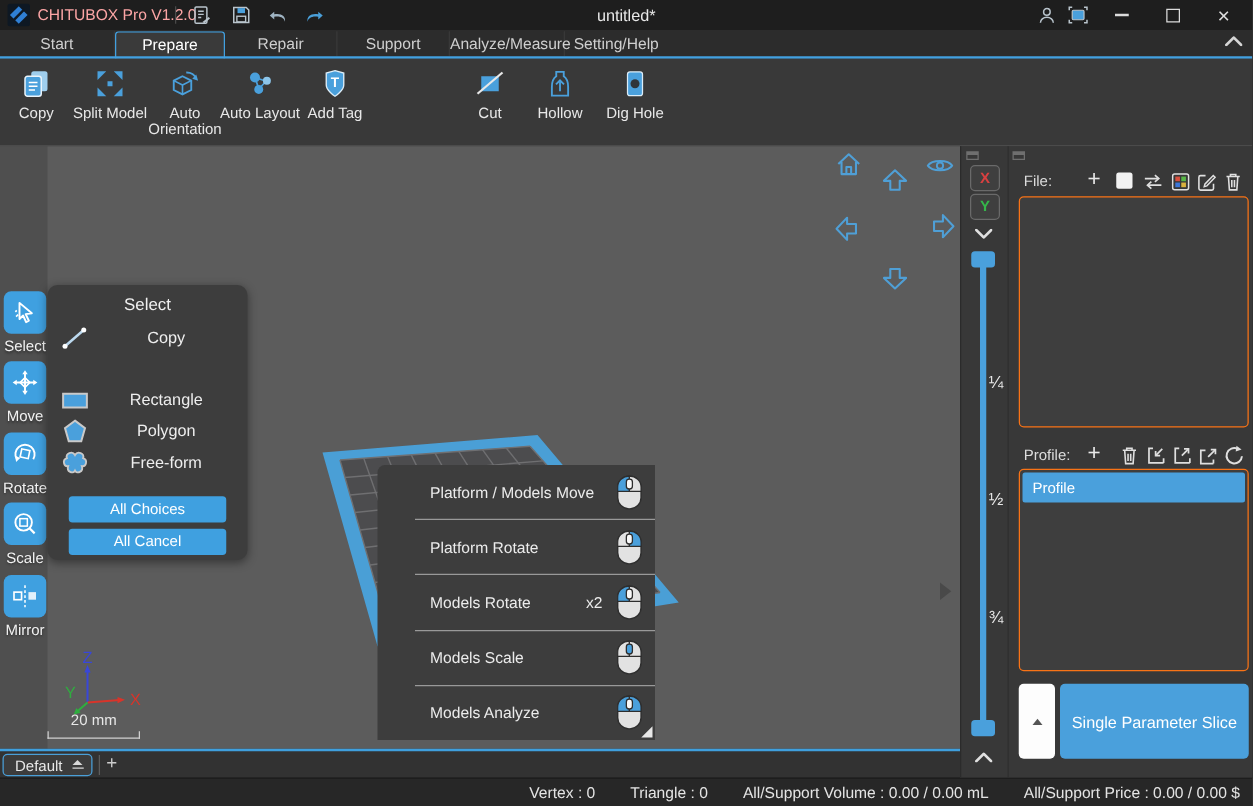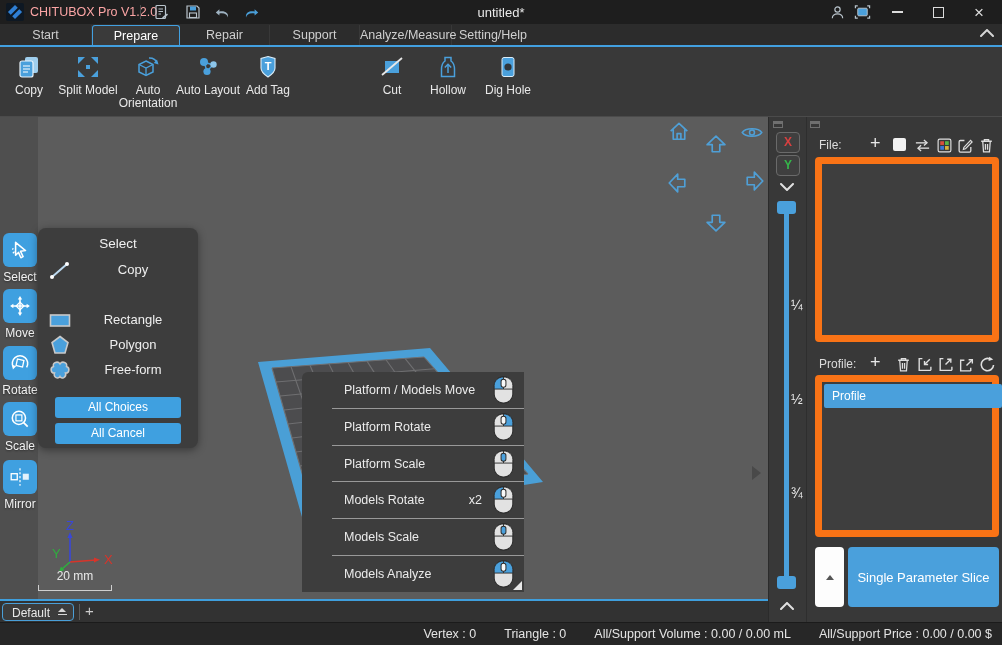--- a/index.html
+++ b/index.html
@@ -103,7 +103,7 @@
   .rp-h-label { position:absolute; font-size:12px; color:#dcdcdc; }
   .rp-icon { position:absolute; width:17px; height:17px; color:#dfdfdf; }
   .white-sq { position:absolute; width:13px; height:13px; background:#f2f2f2; border-radius:2px; }
-  .listbox { position:absolute; left:46px; width:184px; background:#3e3e3e; border:7px solid #f97316; border-radius:4px; }
+  .listbox { position:absolute; left:46px; width:184px; background:#3e3e3e; border:1px solid #f97316; border-radius:4px; }
   .sel-row { position:absolute; left:2px; top:2px; width:178px; height:24px; background:#4aa0dc; border-radius:2px; line-height:24px; padding-left:8px; font-size:12px; color:#fff; }
   .mini-up { position:absolute; left:46px; top:430px; width:29px; height:60px; background:#fdfdfd; border-radius:4px; display:flex; align-items:center; justify-content:center; }
   .mini-up .tri { width:0; height:0; border-left:4px solid transparent; border-right:4px solid transparent; border-bottom:5px solid #555; }

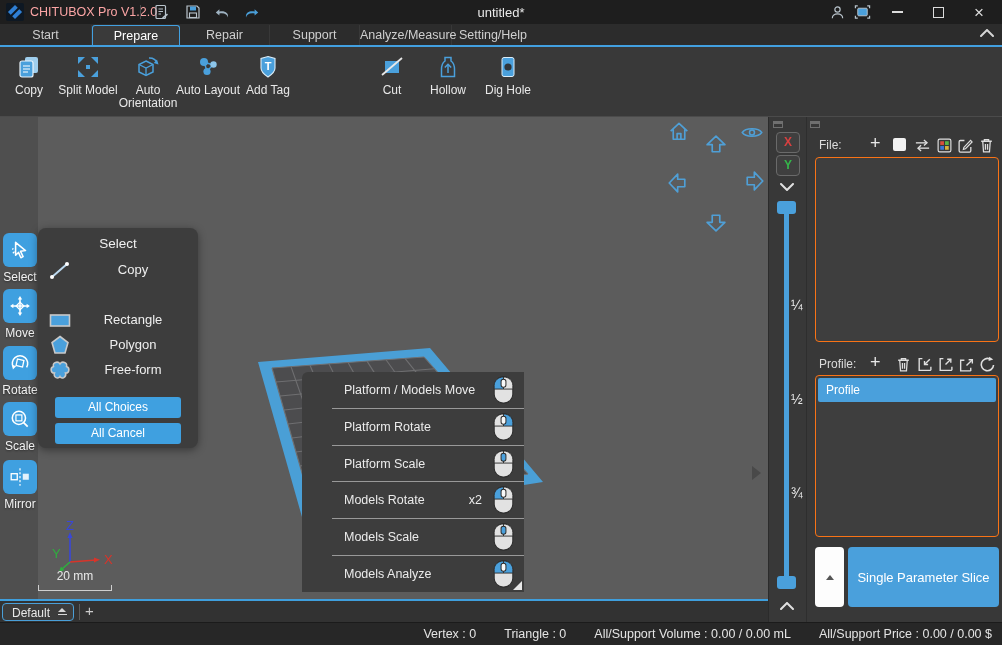--- a/index.html
+++ b/index.html
@@ -462,13 +462,6 @@
             <use href="#s-mouse"></use>
           </svg>
       </div>
-      <div class="hrow mouse-hint-row m-wheel">
-        <span class="hlabel">Platform Scale</span>
-        <span class="hextra"></span>
-        <svg class="hmouse" viewBox="0 0 22 30">
-            <use href="#s-mouse"></use>
-          </svg>
-      </div>
       <div class="hrow mouse-hint-row m-left">
         <span class="hlabel">Models Rotate</span>
         <span class="hextra">x2</span>

